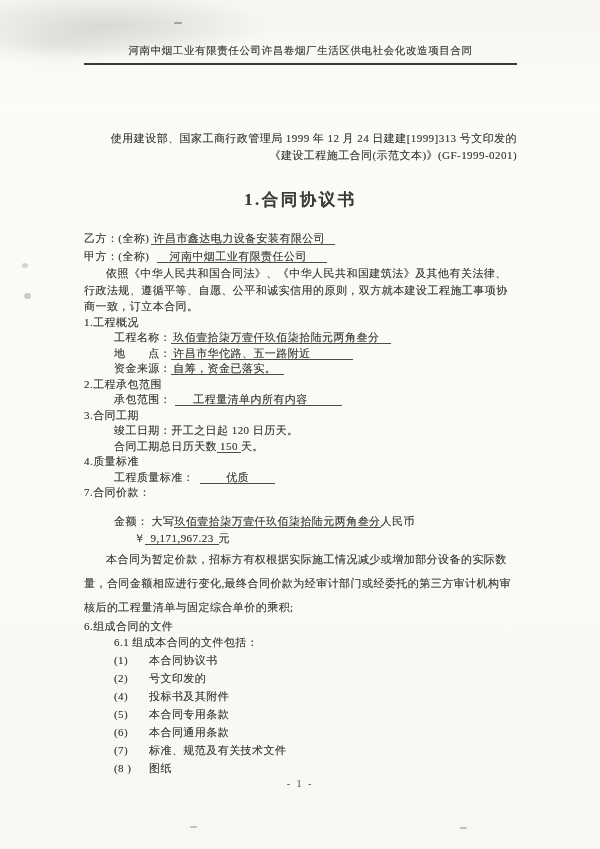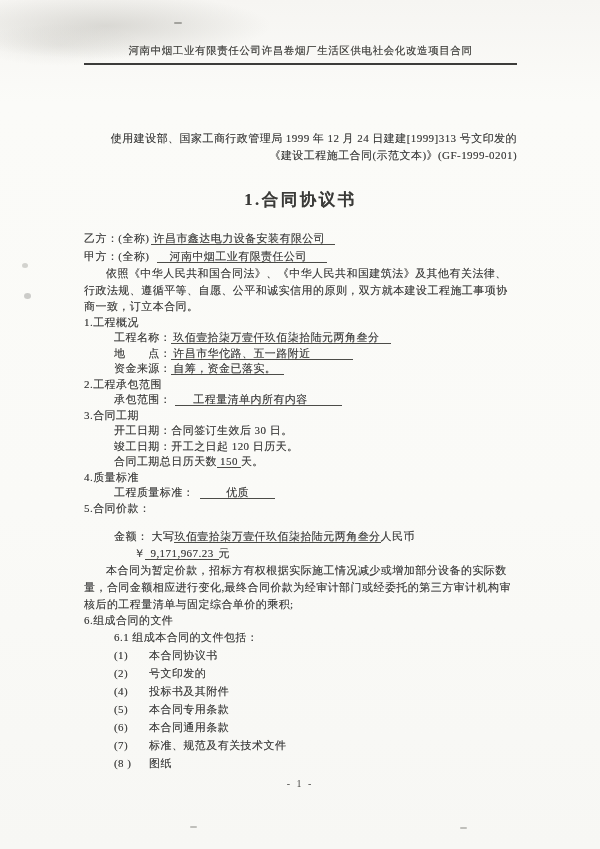--- a/index.html
+++ b/index.html
@@ -117,7 +117,6 @@
     </div>
 
     <div class="sec-line">3.合同工期</div>
-    <div class="sec-line indented">开工日期：合同签订生效后 30 日。</div>
     <div class="sec-line indented">竣工日期：开工之日起 120 日历天。</div>
     <div class="sec-line indented">
       <span>合同工期总日历天数</span><span class="uv u-days">150</span><span>天。</span>

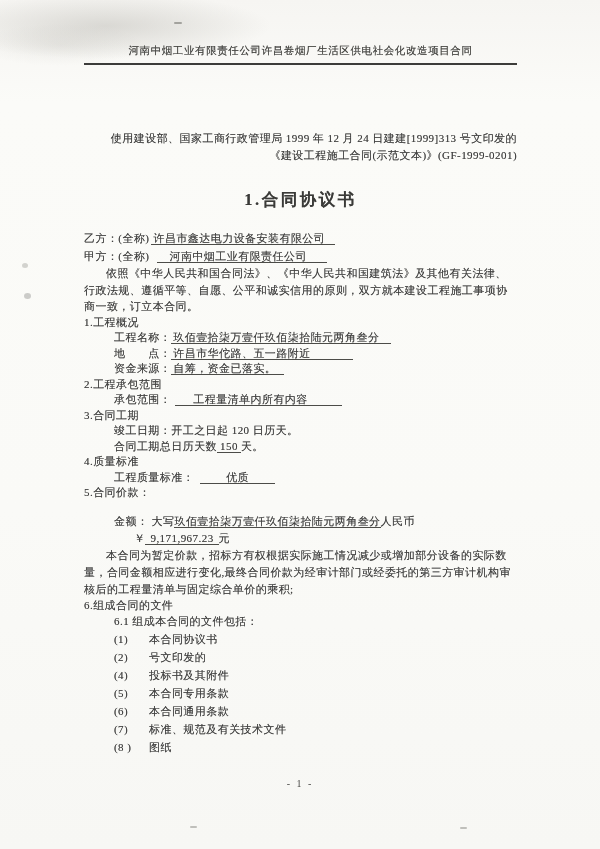--- a/index.html
+++ b/index.html
@@ -127,7 +127,7 @@
       <span>工程质量标准：</span><span class="uv u-qual">优质</span>
     </div>
 
-    <div class="sec-line">5.合同价款：</div>
+    <div class="sec-line">7.合同价款：</div>
     <div class="amount-line">
       <span>金额：</span>
       <span>大写</span><span class="uv">玖佰壹拾柒万壹仟玖佰柒拾陆元两角叁分</span><span>人民币</span>

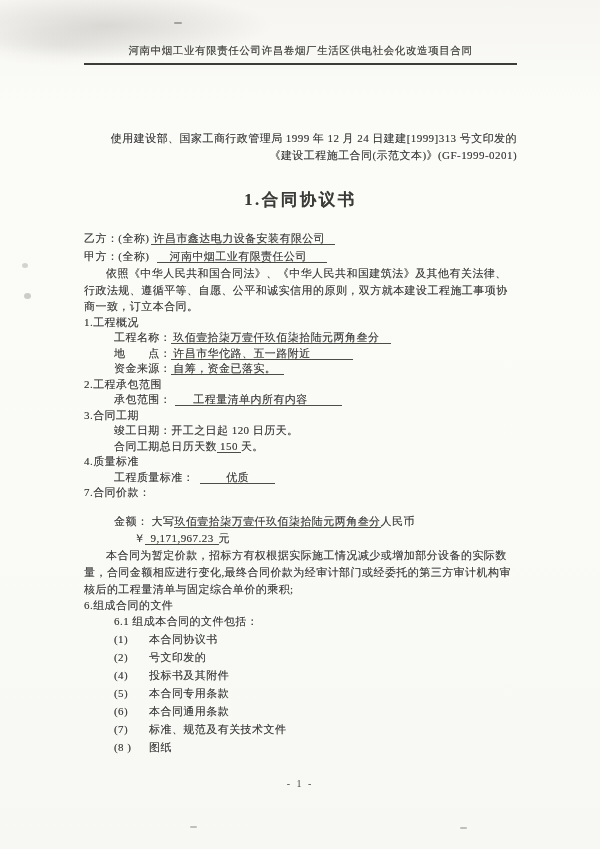--- a/index.html
+++ b/index.html
@@ -57,7 +57,7 @@
 
   .amount-line  { line-height:17px; padding-left:30px; white-space:nowrap;margin-top:12px; }
   .amount-line2 { line-height:17px; padding-left:50px; white-space:nowrap; }
-  .note { line-height:17px; text-indent:2em; }
+  .note { line-height:24px; text-indent:2em; }
   .sub61 { line-height:17px; padding-left:30px; }
   .files { list-style:none; padding-left:30px; }
   .files li { line-height:18px; white-space:nowrap; }

